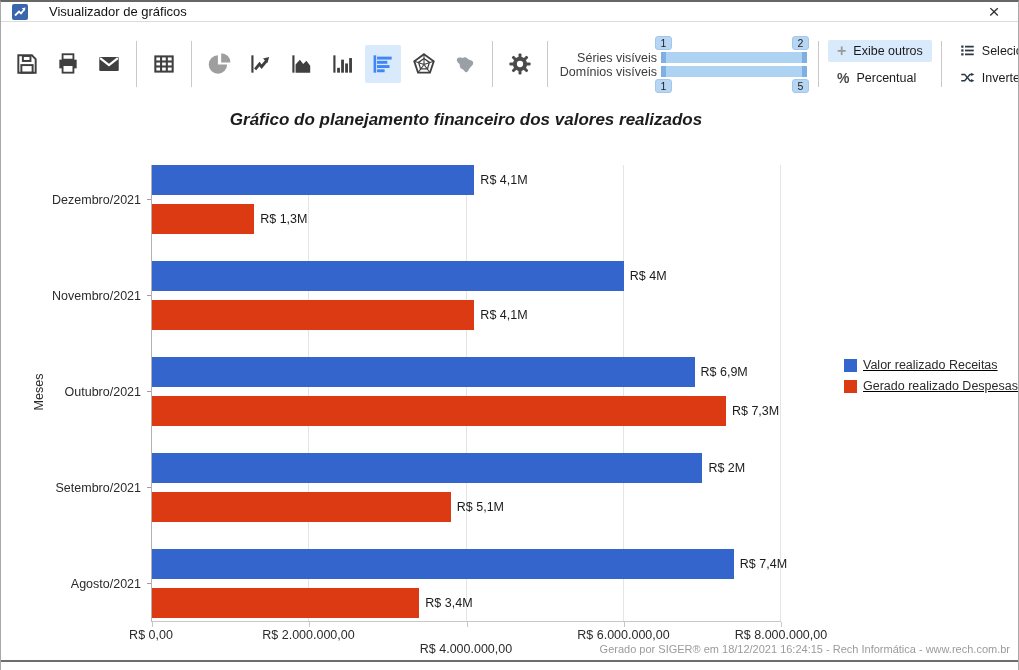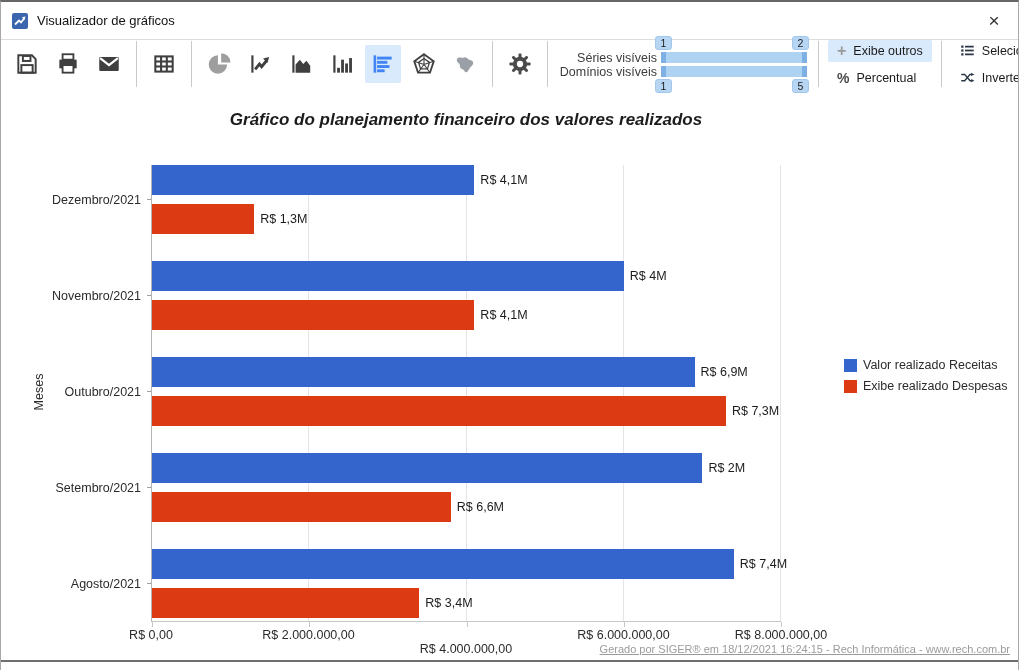--- a/index.html
+++ b/index.html
@@ -14,8 +14,8 @@
 
   
   #titlebar {
-    position: absolute; top: 0; left: 0; right: 0; height: 38px;
-    display: flex; align-items: center; gap: 9px; padding: 0 11px;
+    position: absolute; top: 0; left: 0; right: 0; height: 20px;
+    display: flex; align-items: center; gap: 21px; padding: 0 11px;
     background: #fff; border-bottom: 1px solid #dcdcdc;
   }
   #titlebar .title { font-size: 13px; color: #111; }

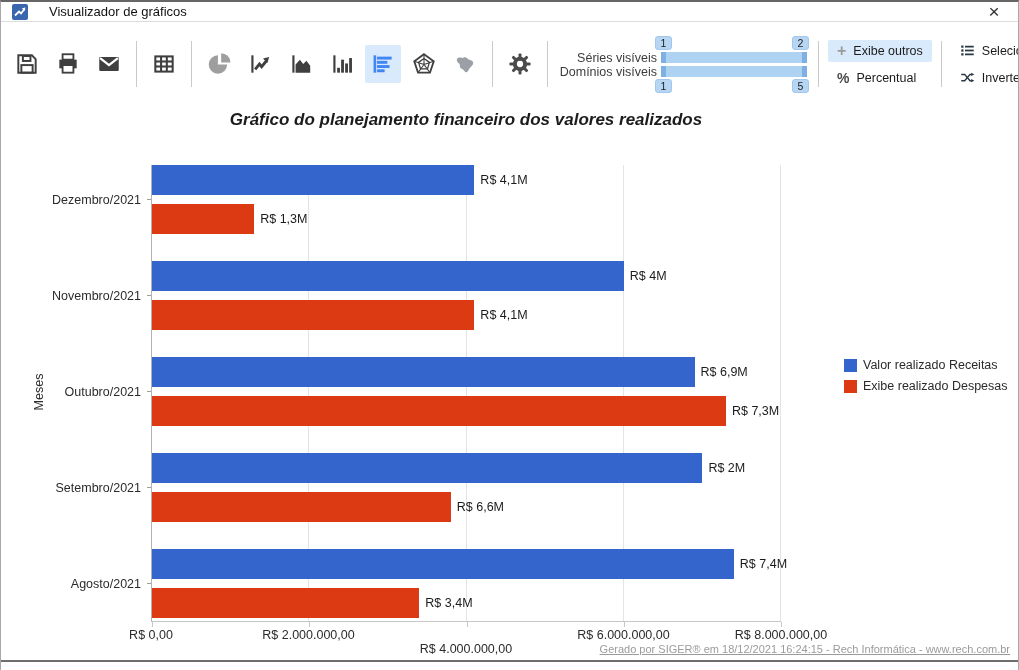--- a/index.html
+++ b/index.html
@@ -69,7 +69,7 @@
   .x-label { position: absolute; width: 160px; text-align: center; font-size: 12.5px; color: #2b2b2b; }
 
   #legend { position: absolute; left: 843px; top: 356px; display: flex; flex-direction: column; gap: 7px; }
-  .legend-item { display: flex; align-items: center; gap: 6px; }
+  .legend-item { display: flex; align-items: center; gap: 6px; text-decoration: underline; }
   .legend-swatch { width: 13px; height: 13px; flex: none; }
   .legend-label { font-size: 12.5px; color: #2b2b2b; white-space: nowrap; }
 

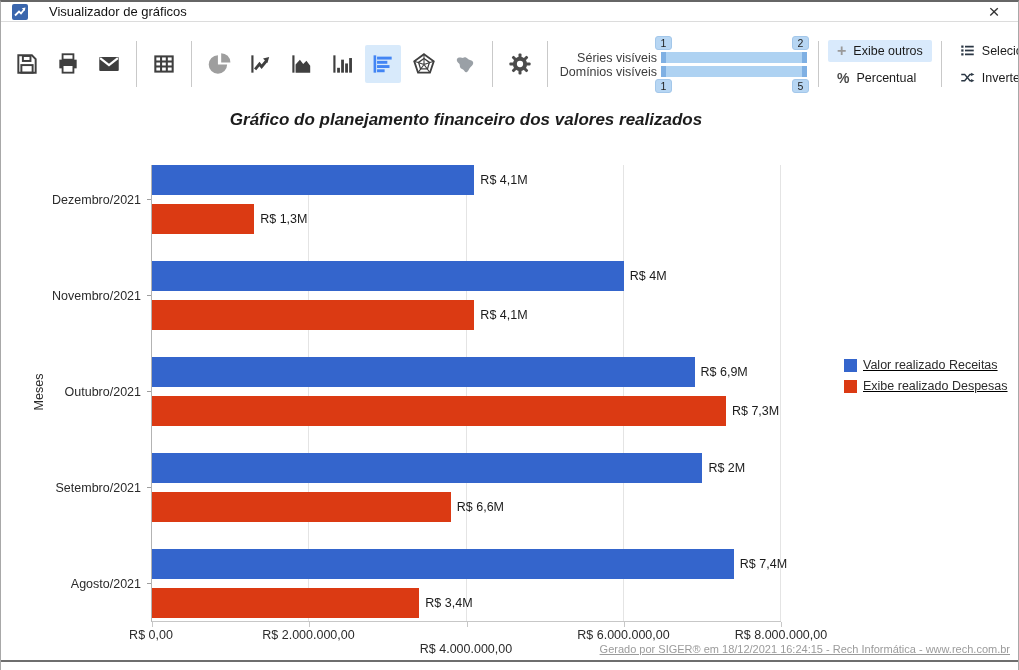--- a/index.html
+++ b/index.html
@@ -348,7 +348,7 @@
     </div>
     <div class="legend-item">
       <span class="legend-swatch" style="background: rgb(219, 58, 19);"></span>
-      <span class="legend-label">Exibe realizado Despesas</span>
+      <span class="legend-label">Gerado realizado Despesas</span>
     </div>
   </div>
 

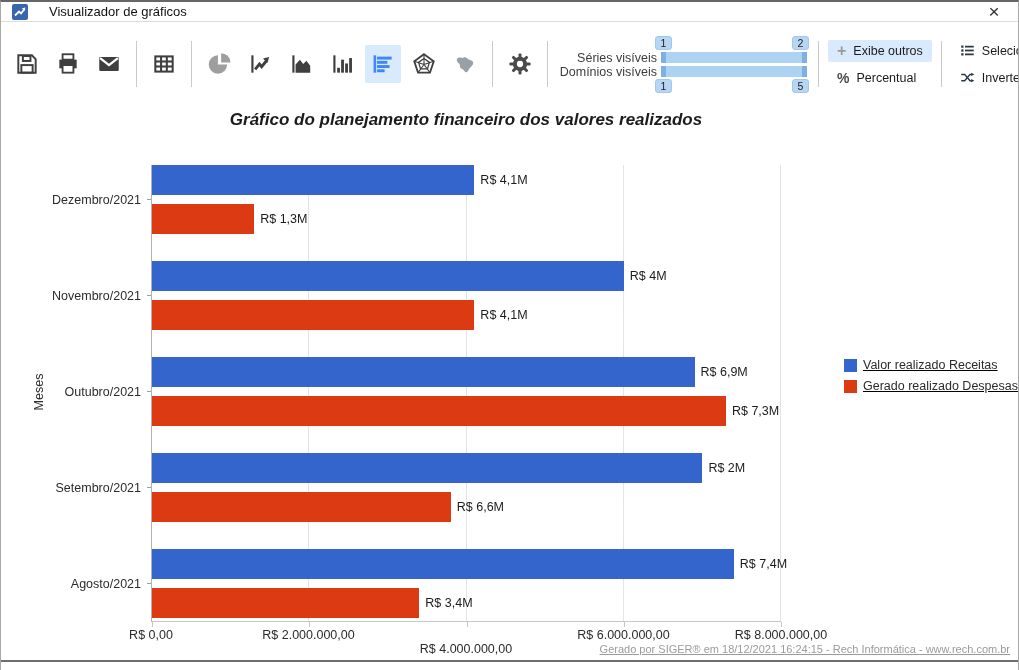--- a/index.html
+++ b/index.html
@@ -325,7 +325,7 @@
       <div class="bar" style="top: 288px; width: 87.5%; background: rgb(52, 101, 204);"></div>
       <div class="bar-label" style="top: 288px; left: calc(87.5% + 6px);">R$ 2M</div>
       <div class="bar" style="top: 327px; width: 47.5%; background: rgb(219, 58, 19);"></div>
-      <div class="bar-label" style="top: 327px; left: calc(47.5% + 6px);">R$ 6,6M</div>
+      <div class="bar-label" style="top: 327px; left: calc(47.5% + 6px);">R$ 5,1M</div>
       <div class="cat-tick" style="top: 322px;"></div>
       <div class="bar" style="top: 384px; width: 92.5%; background: rgb(52, 101, 204);"></div>
       <div class="bar-label" style="top: 384px; left: calc(92.5% + 6px);">R$ 7,4M</div>

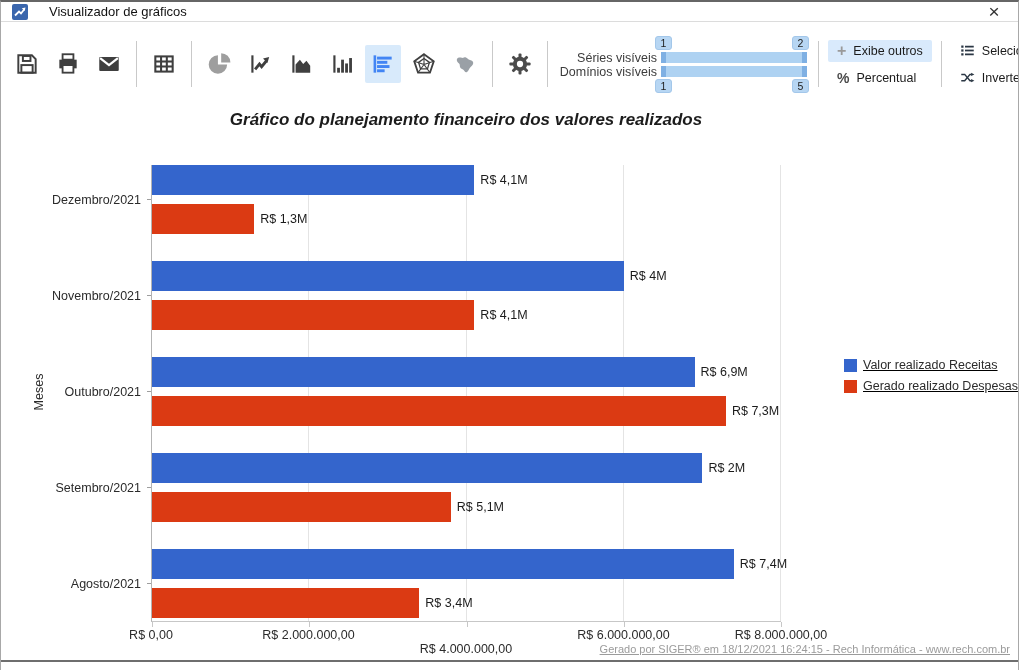--- a/index.html
+++ b/index.html
@@ -73,7 +73,7 @@
   .legend-swatch { width: 13px; height: 13px; flex: none; }
   .legend-label { font-size: 12.5px; color: #2b2b2b; white-space: nowrap; }
 
-  #footer { position: absolute; right: 8px; top: 641px; font-size: 11px; color: #9b9b9b; text-decoration: underline; }
+  #footer { position: absolute; right: 8px; top: 641px; font-size: 11px; color: #9b9b9b; }
   #win-bottom { position: absolute; left: 0; right: 0; top: 658px; height: 2px; background: #6e6e6e; }
 </style>
 </head>

